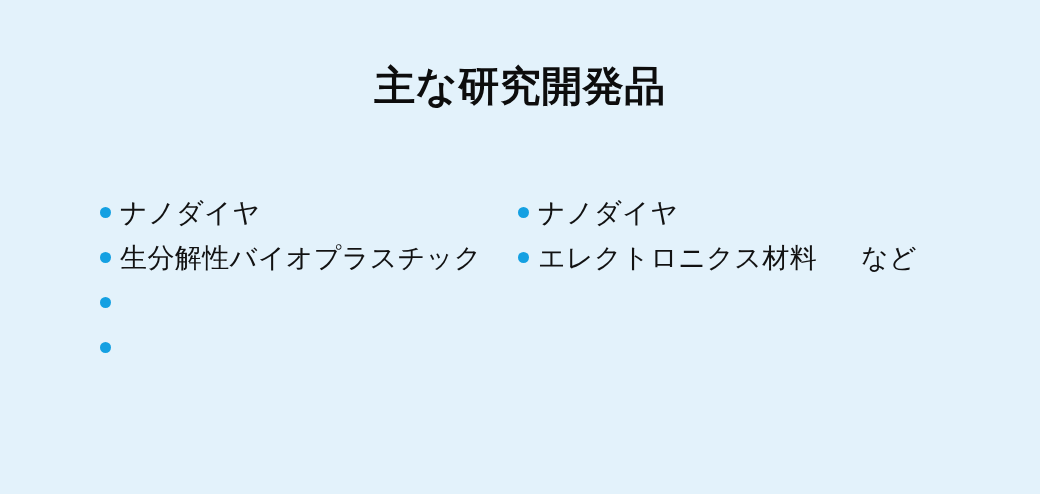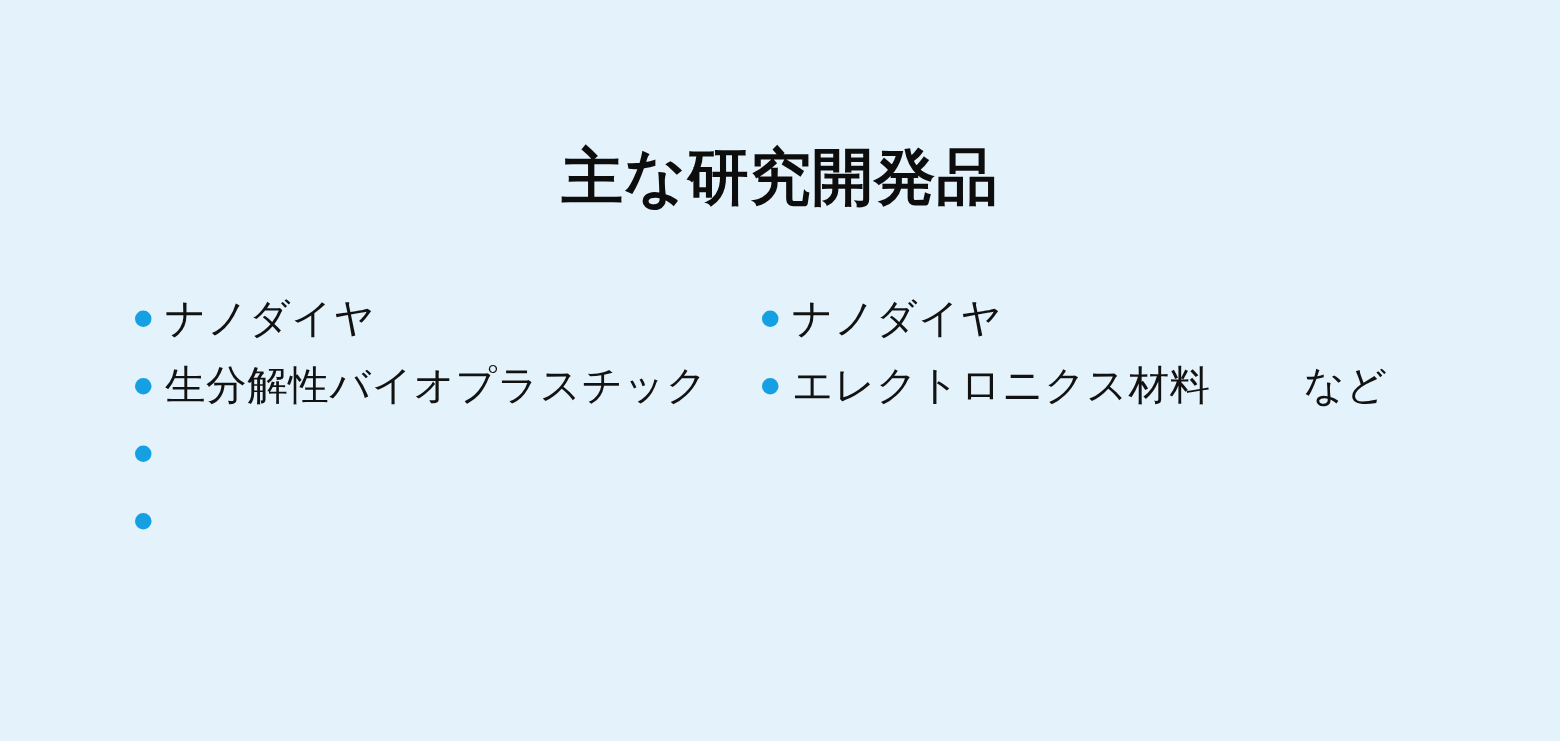--- a/index.html
+++ b/index.html
@@ -37,7 +37,6 @@
     letter-spacing: 0.5px;
     color: #0d0d0d;
     white-space: nowrap;
-    margin-top: 32px;
   }
 
   

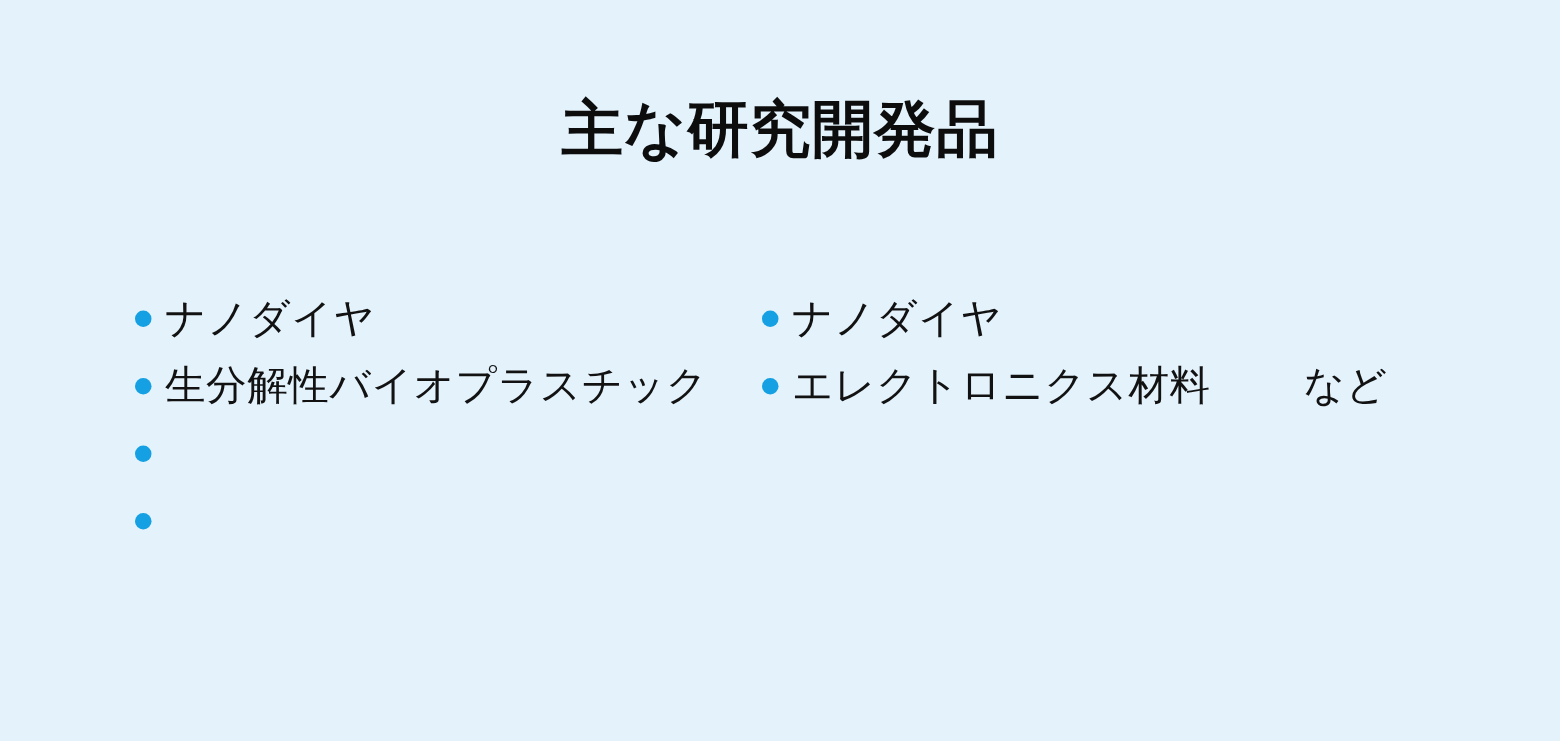--- a/index.html
+++ b/index.html
@@ -42,7 +42,7 @@
   
   .columns {
     position: absolute;
-    left: 2px;
+    left: 12px;
     top: 190px;
     width: 824px;
     height: 200px;

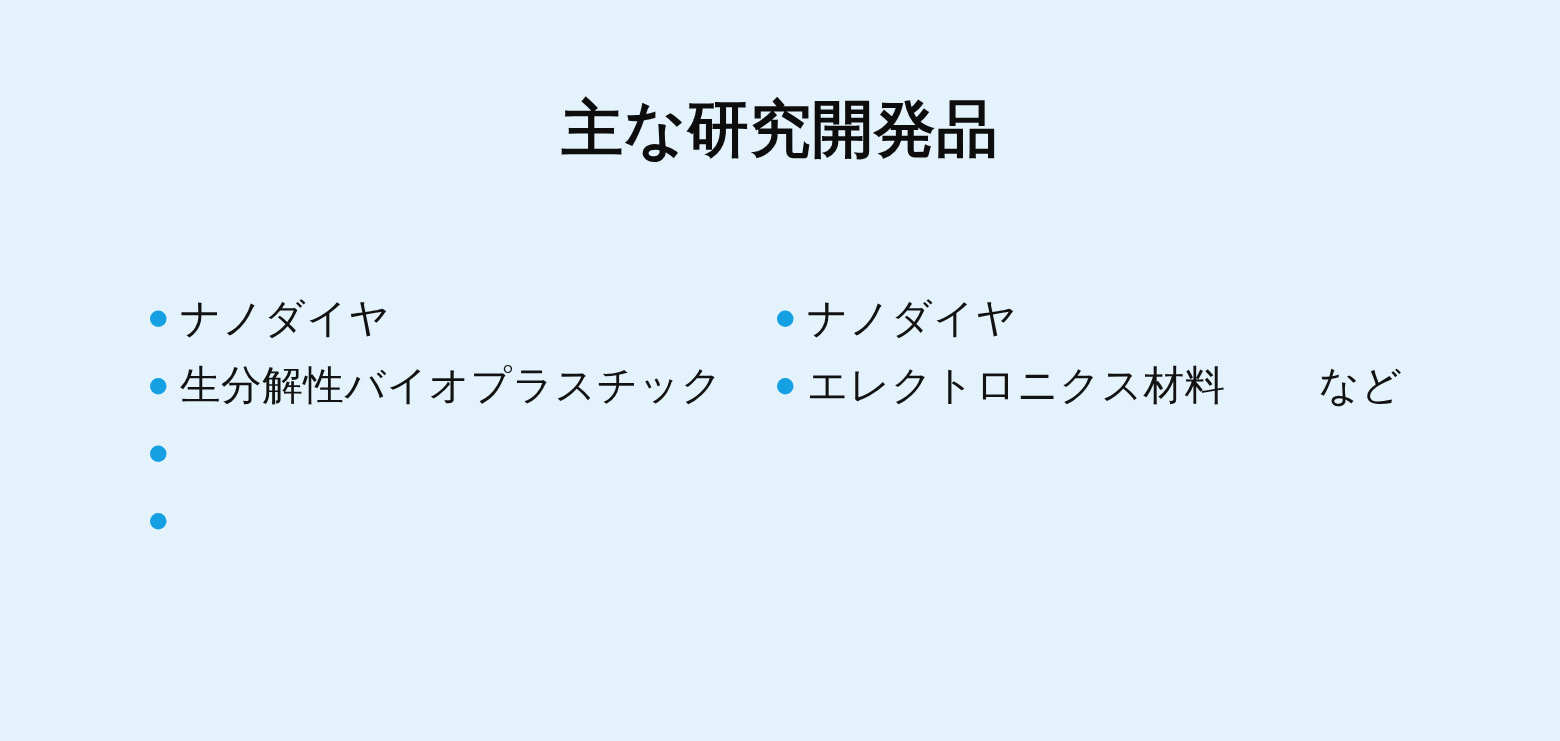--- a/index.html
+++ b/index.html
@@ -87,7 +87,7 @@
     line-height: 30px;
     letter-spacing: 0.4px;
     color: #121212;
-    margin-left: 62px;
+    margin-left: 44px;
   }
 </style>
 </head>

